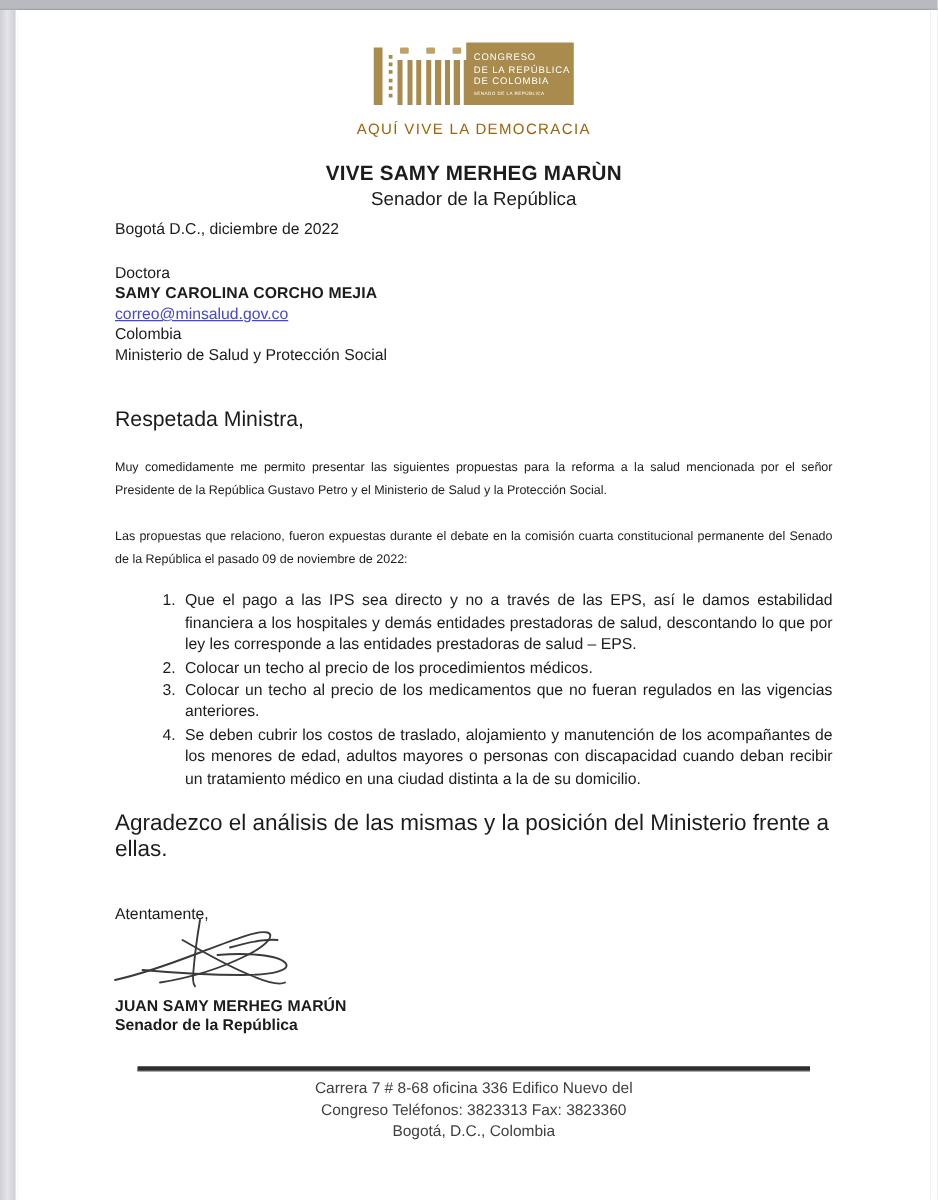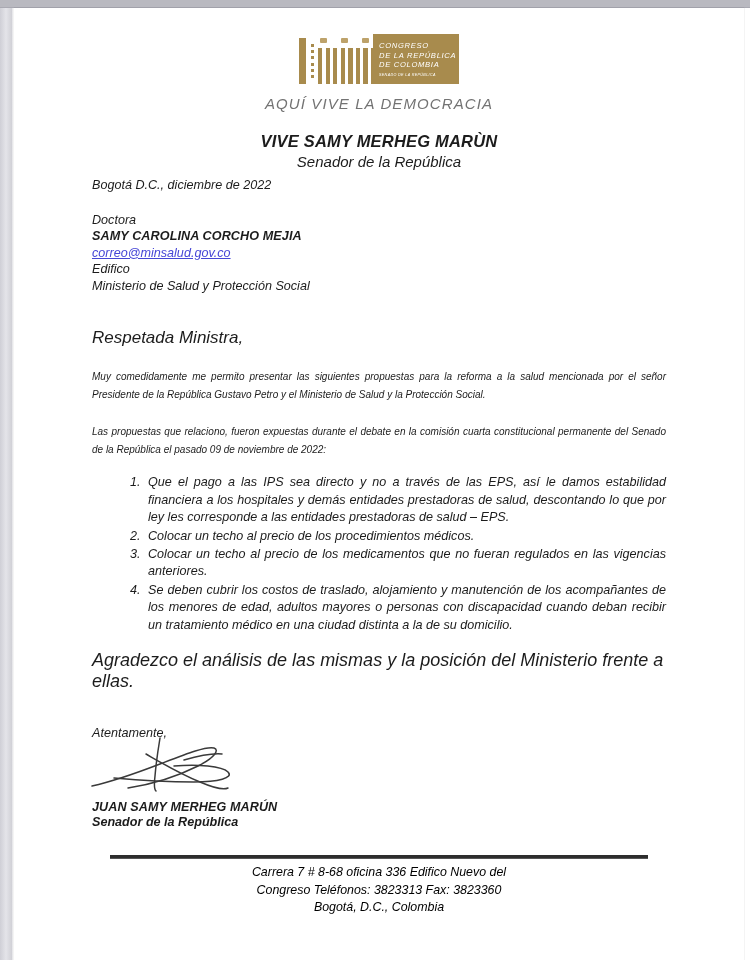--- a/index.html
+++ b/index.html
@@ -39,7 +39,6 @@
     background: #ffffff;
     box-sizing: border-box;
     box-shadow: 0 0 1px rgba(0,0,0,0.25);
-    font-style: italic;
   }
   #sheet {
     position: absolute;

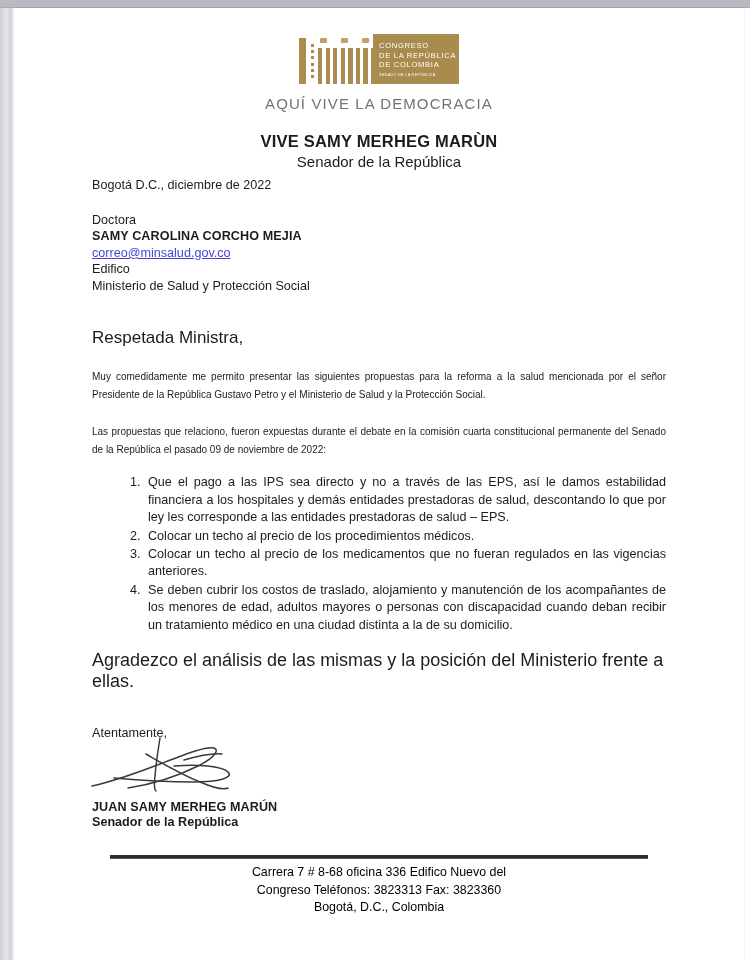--- a/index.html
+++ b/index.html
@@ -91,8 +91,8 @@
   }
   .tagline {
     margin-top: 7px;
-    color: #737373;
-    font-size: 15px;
+    color: #a16207;
+    font-size: 12px;
     letter-spacing: 1.1px;
     font-weight: 400;
   }

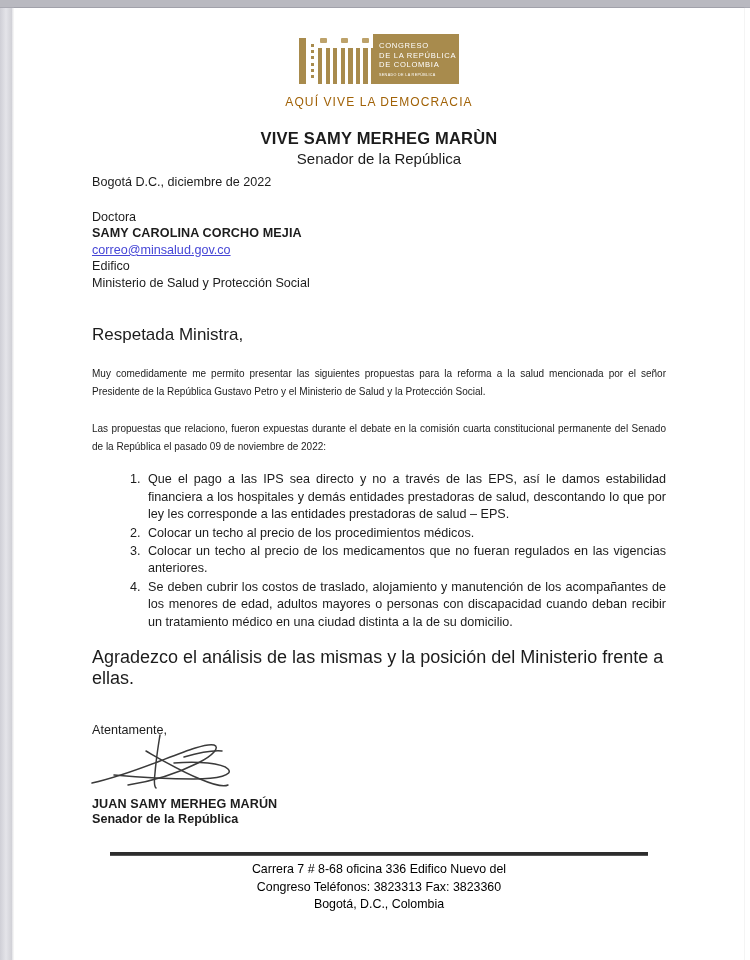--- a/index.html
+++ b/index.html
@@ -302,7 +302,7 @@
           <div>Doctora</div>
           <div class="strong">SAMY CAROLINA CORCHO MEJIA</div>
           <div><a href="#">correo@minsalud.gov.co</a></div>
-          <div>Edifico</div>
+          <div>Colombia</div>
           <div>Ministerio de Salud y Protección Social</div>
         </div>
 

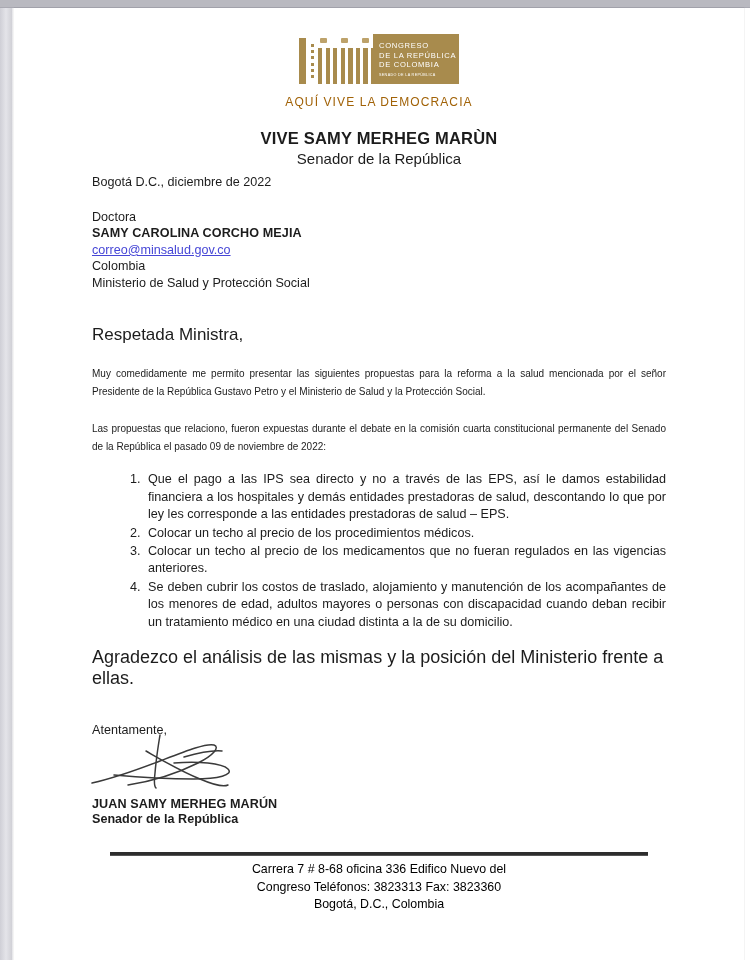--- a/index.html
+++ b/index.html
@@ -241,7 +241,7 @@
     text-align: center;
     font-size: 12.4px;
     line-height: 17.5px;
-    color: #000000;
+    color: #404040;
     margin-top: 5px;
   }
 </style>

